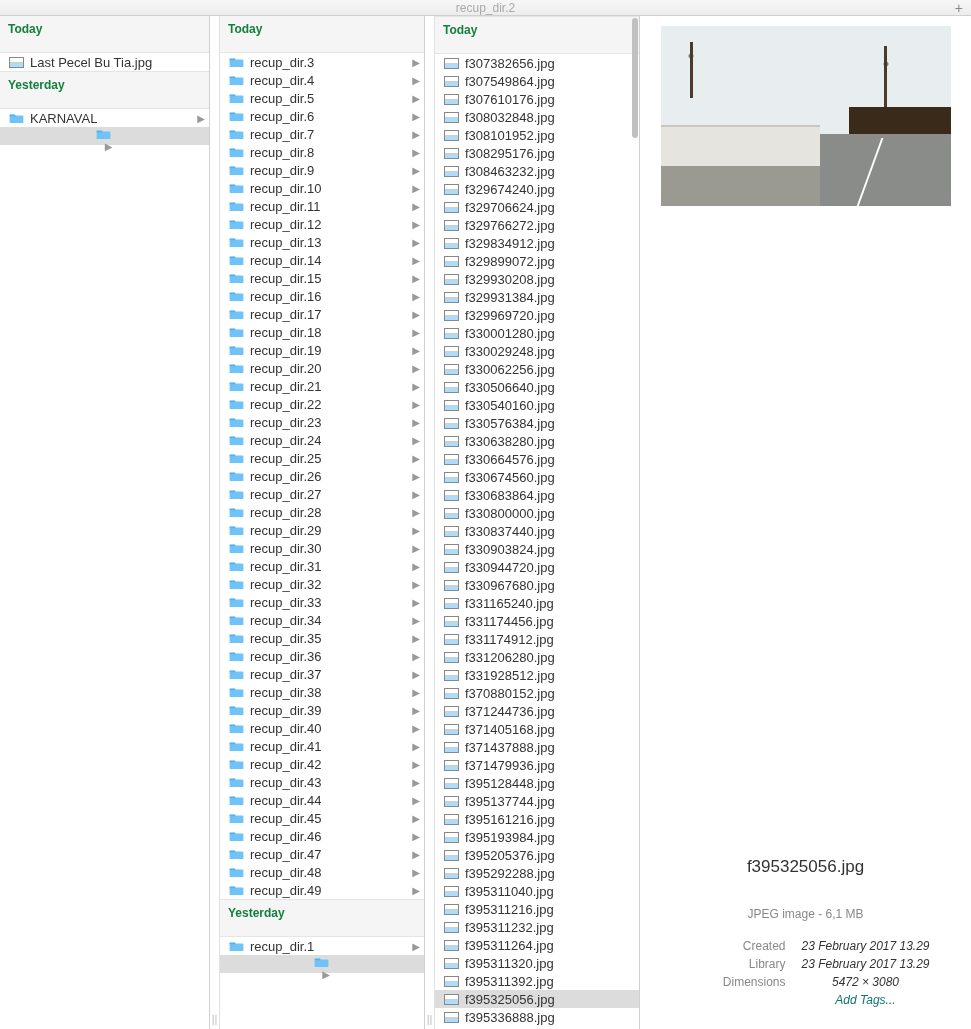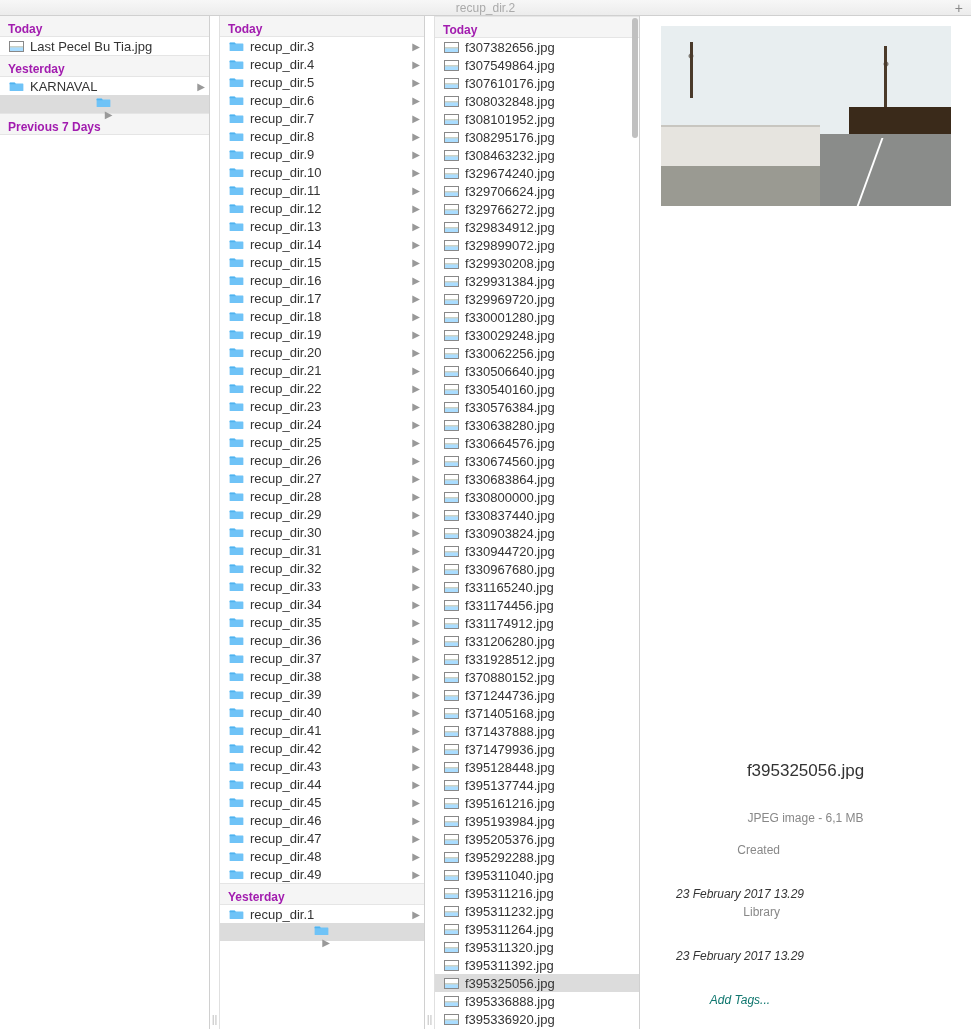--- a/index.html
+++ b/index.html
@@ -13,7 +13,7 @@
 .col2 { width: 205px; }
 .col3 { width: 205px; position: relative; }
 .col4 { flex: 1; display: flex; flex-direction: column; }
-.section-header { font-size: 12px; font-weight: 600; color: #a21caf; padding: 6px 8px 0 8px; background: #f5f5f5; border-bottom: 1px solid #e5e5e5; border-top: 1px solid #e5e5e5; }
+.section-header { font-size: 12px; font-weight: 600; color: #15803d; padding: 6px 8px 16px 8px; background: #f5f5f5; border-bottom: 1px solid #e5e5e5; border-top: 1px solid #e5e5e5; }
 .section-header:first-child { border-top: none; }
 .row { display: flex; align-items: center; height: 18px; padding: 0 4px 0 8px; cursor: default; white-space: nowrap; }
 .row.selected { background: #dcdcdc; flex-direction: column; }

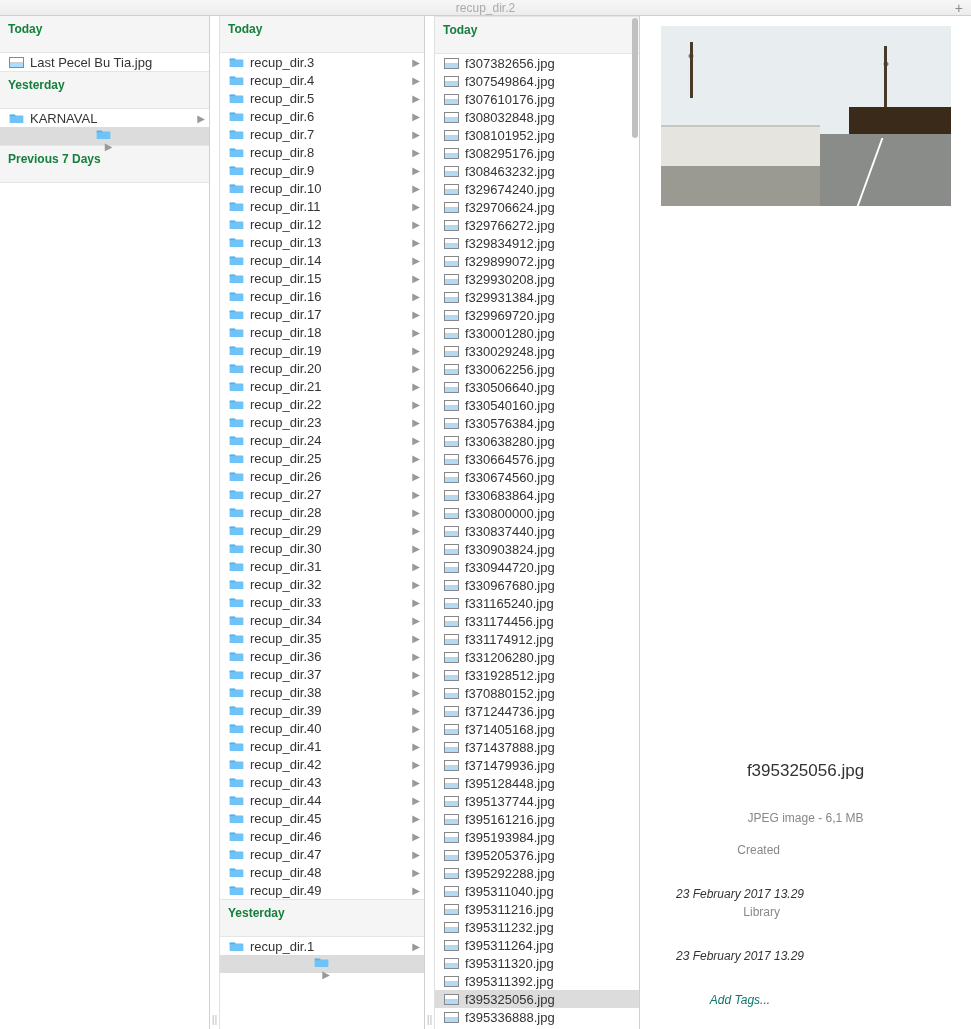--- a/index.html
+++ b/index.html
@@ -91,7 +91,6 @@
           <span class="chev">▶</span>
         </div>
       </div>
-    <div class="section-header">Previous 7 Days</div>
   </div>
 
   <div class="resize-handle">||</div>

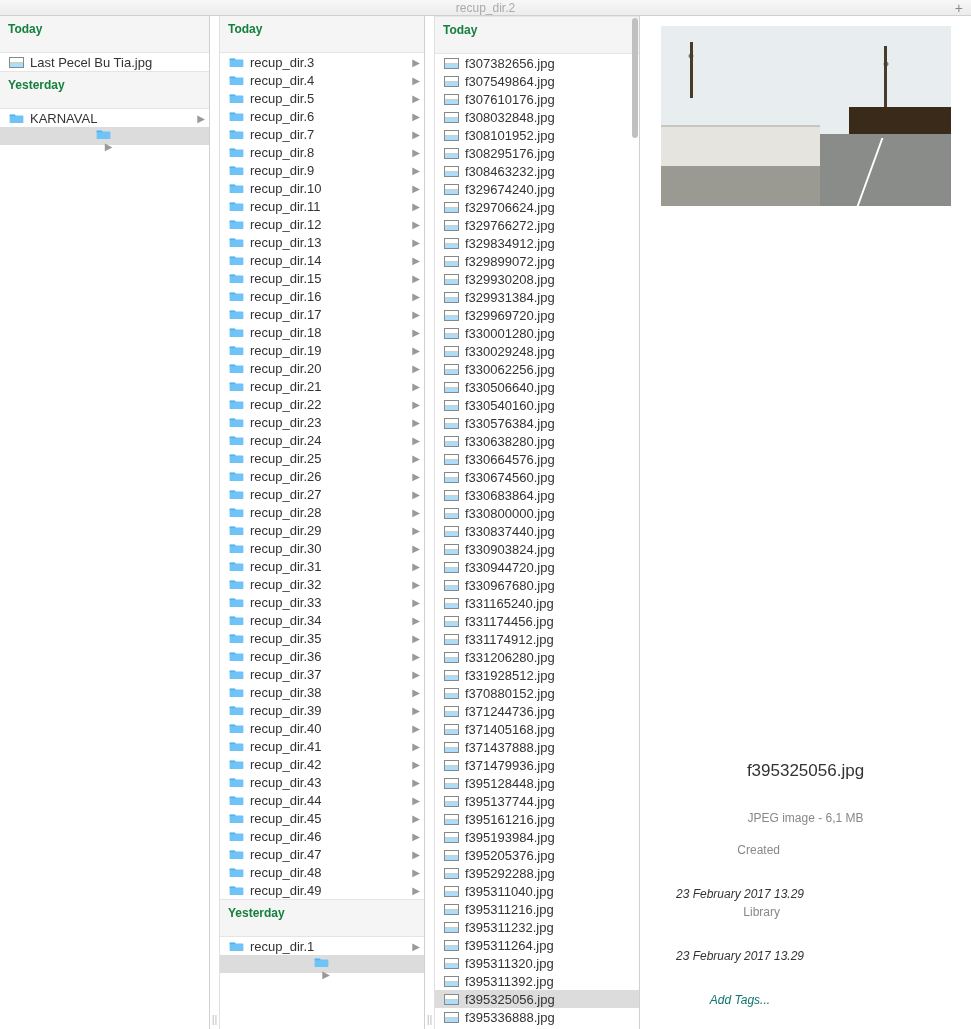--- a/index.html
+++ b/index.html
@@ -42,7 +42,7 @@
 .meta-title { font-size: 17px; font-weight: 500; color: #333; margin-bottom: 30px; }
 .meta-kind { font-size: 12px; color: #888; margin-bottom: 16px; }
 .meta-table { font-size: 12px; }
-.meta-row { display: flex; justify-content: center; gap: 26px; line-height: 18px; flex-direction: column; }
+.meta-row { display: flex; justify-content: center; gap: 0; line-height: 18px; }
 .meta-key { width: 120px; text-align: right; color: #888; }
 .meta-val { width: 160px; text-align: center; color: #333; font-style: italic; }
 .add-tags { color: #0f766e; cursor: pointer; }

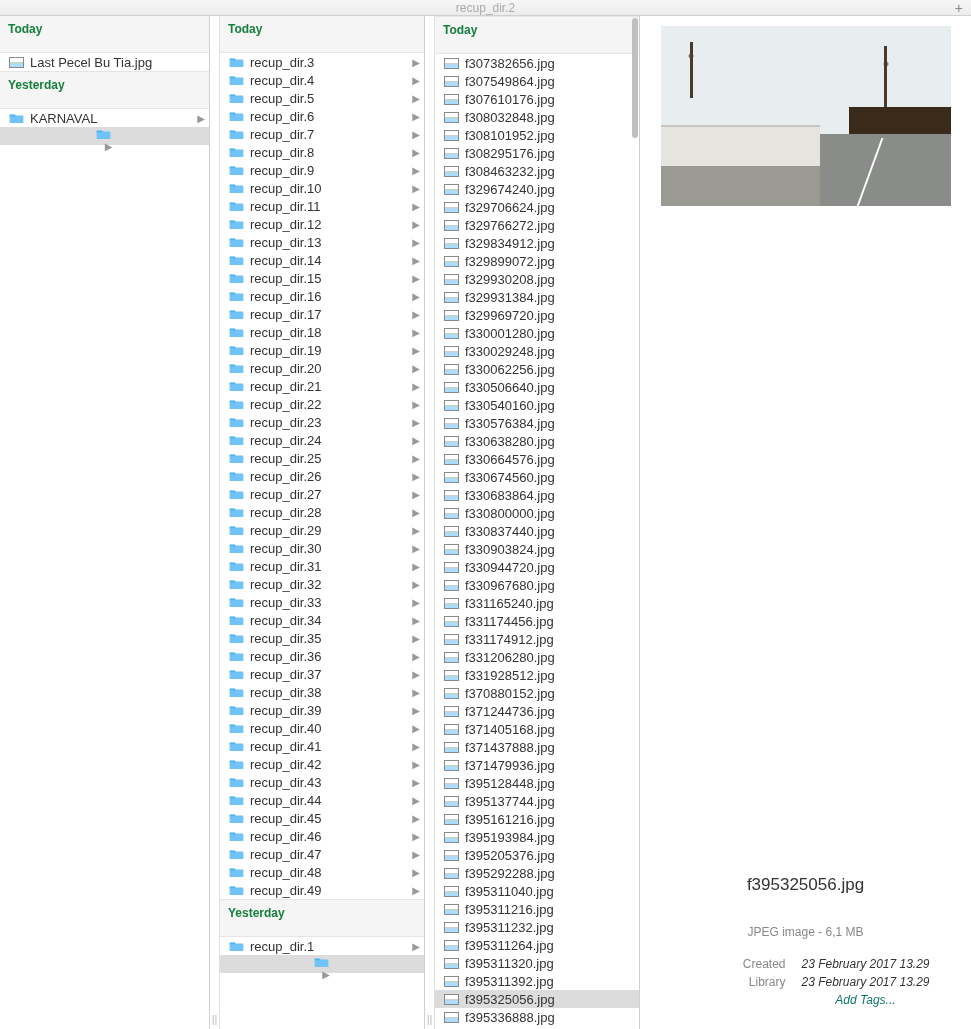--- a/index.html
+++ b/index.html
@@ -963,6 +963,10 @@
             <span class="meta-val">23 February 2017 13.29</span>
           </div>
           <div class="meta-row">
+            <span class="meta-key">Dimensions</span>
+            <span class="meta-val">5472 × 3080</span>
+          </div>
+          <div class="meta-row">
             <span class="meta-key"></span>
             <span class="meta-val"><span class="add-tags">Add Tags...</span></span>
           </div>

